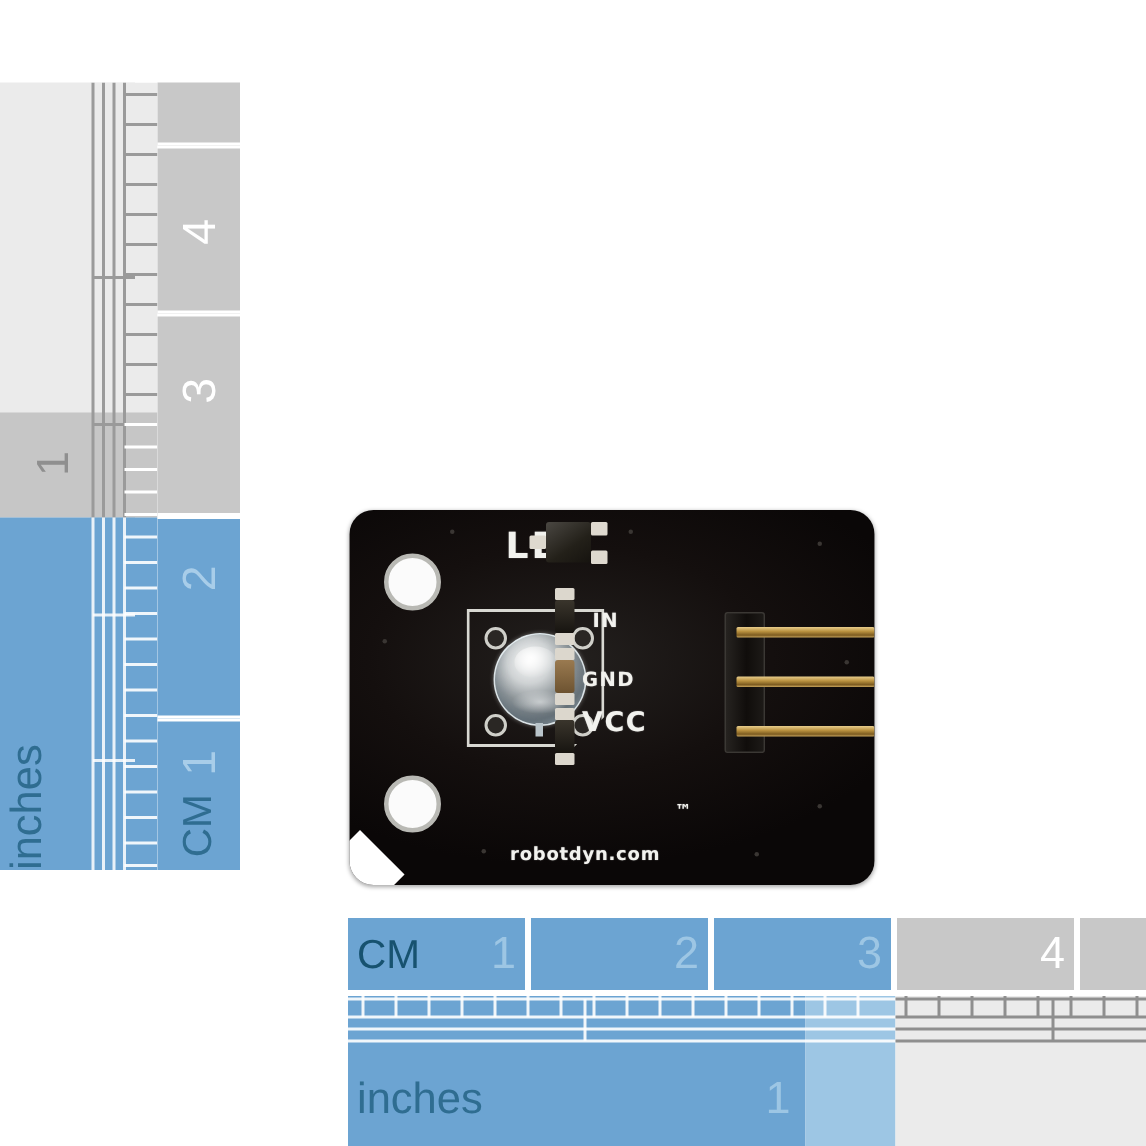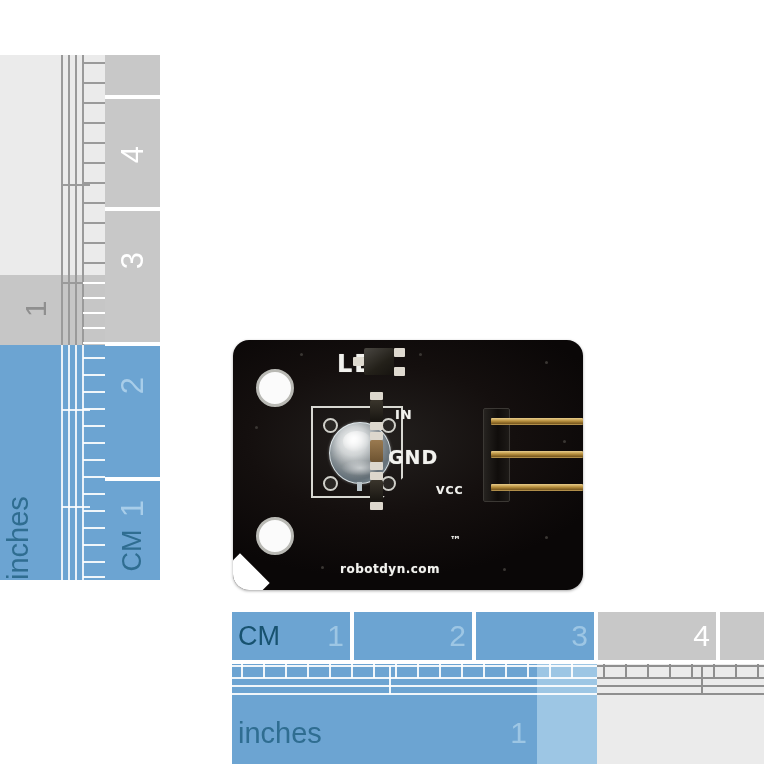--- a/index.html
+++ b/index.html
@@ -588,7 +588,7 @@
     <div class="res-pad" style="left:137px; top:162px;"></div>
 
     <div class="silk-text" style="left:162px; top:67px; font-size:13px; letter-spacing:1px;">IN</div>
-    <div class="silk-text" style="left:155px; top:106px; font-size:19px; letter-spacing:1px;">GND</div>
+    <div class="silk-text" style="left:155px; top:106px; font-size:13px; letter-spacing:1px;">GND</div>
     <div class="silk-text" style="left:155px; top:144px; font-size:11px; letter-spacing:1px;margin-left:48px;">VCC</div>
 
     <div class="pin-header-body"></div>

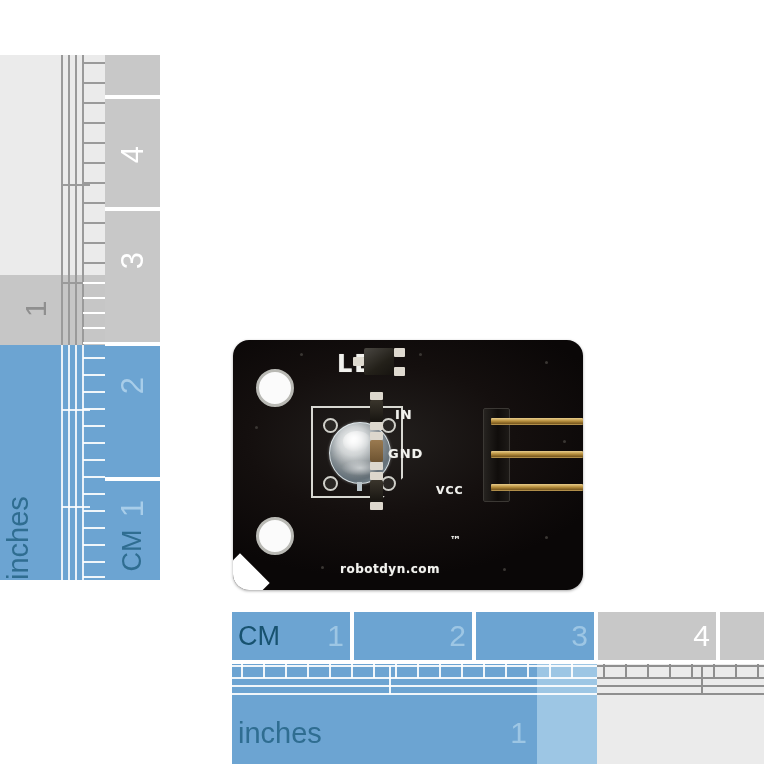--- a/index.html
+++ b/index.html
@@ -589,7 +589,7 @@
 
     <div class="silk-text" style="left:162px; top:67px; font-size:13px; letter-spacing:1px;">IN</div>
     <div class="silk-text" style="left:155px; top:106px; font-size:13px; letter-spacing:1px;">GND</div>
-    <div class="silk-text" style="left:155px; top:144px; font-size:11px; letter-spacing:1px;margin-left:48px;">VCC</div>
+    <div class="silk-text" style="left:155px; top:131px; font-size:18px; letter-spacing:1px;">VCC</div>
 
     <div class="pin-header-body"></div>
     <div class="pin" style="left:258px; top:78px; width:92px;"></div>

